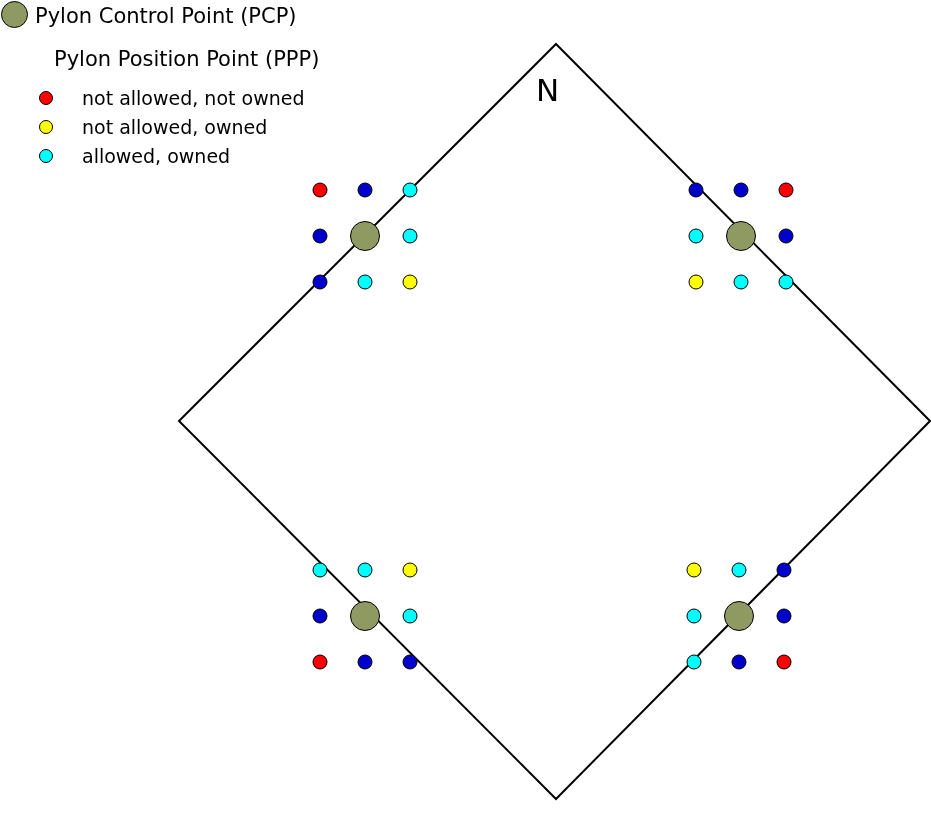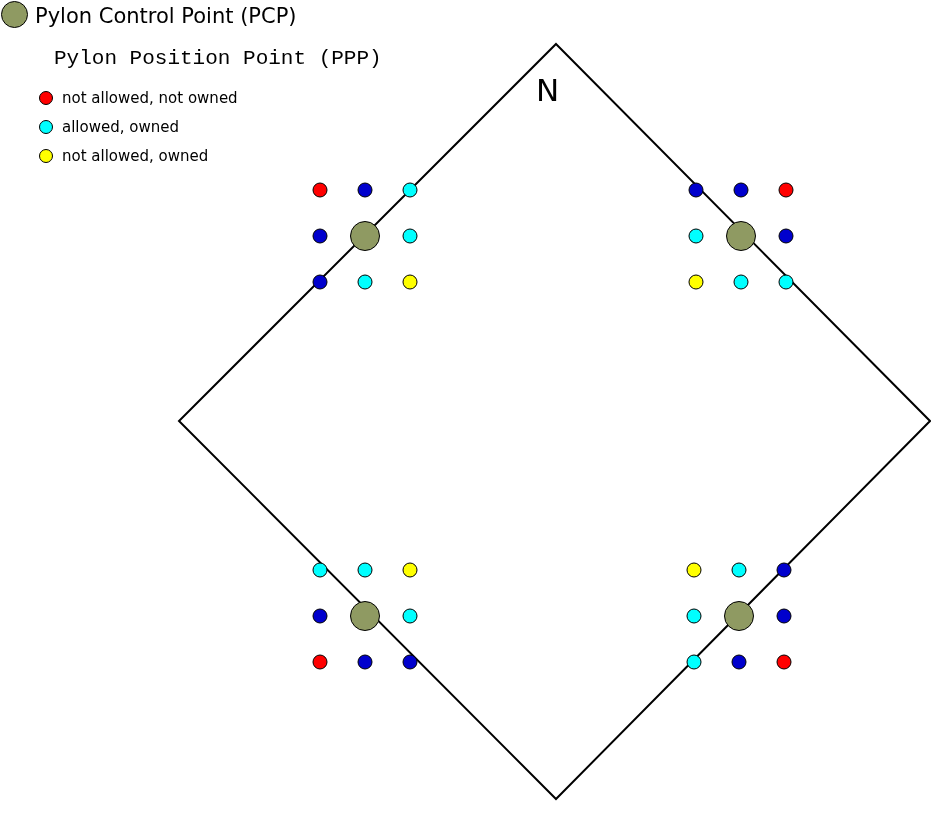--- a/index.html
+++ b/index.html
@@ -41,7 +41,7 @@
   .legend-title { font-size: 21px; white-space: nowrap; }
   .legend-ppp-heading {
     position: absolute; left: 54px; top: 47px;
-    font-size: 21px; white-space: nowrap; font-family: Liberation Mono, monospace;
+    font-size: 21px; white-space: nowrap;
   }
   .legend-items { position: absolute; left: 39px; top: 83px; }
   .legend-item { display: flex; align-items: center; height: 29px; }

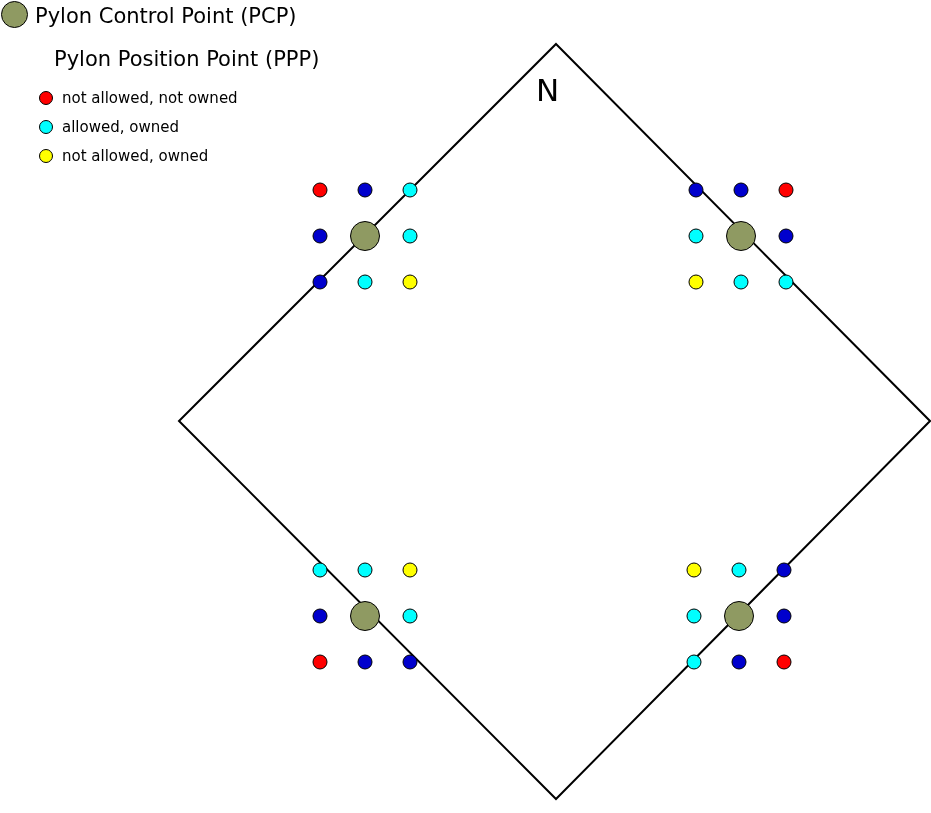--- a/index.html
+++ b/index.html
@@ -52,7 +52,7 @@
     margin-right: 9px;
     flex: none;
   }
-  .legend-item-label { font-size: 15px; white-space: nowrap; }
+  .legend-item-label { font-size: 19px; white-space: nowrap; margin-left: 20px; }
 
   
   .ppp {

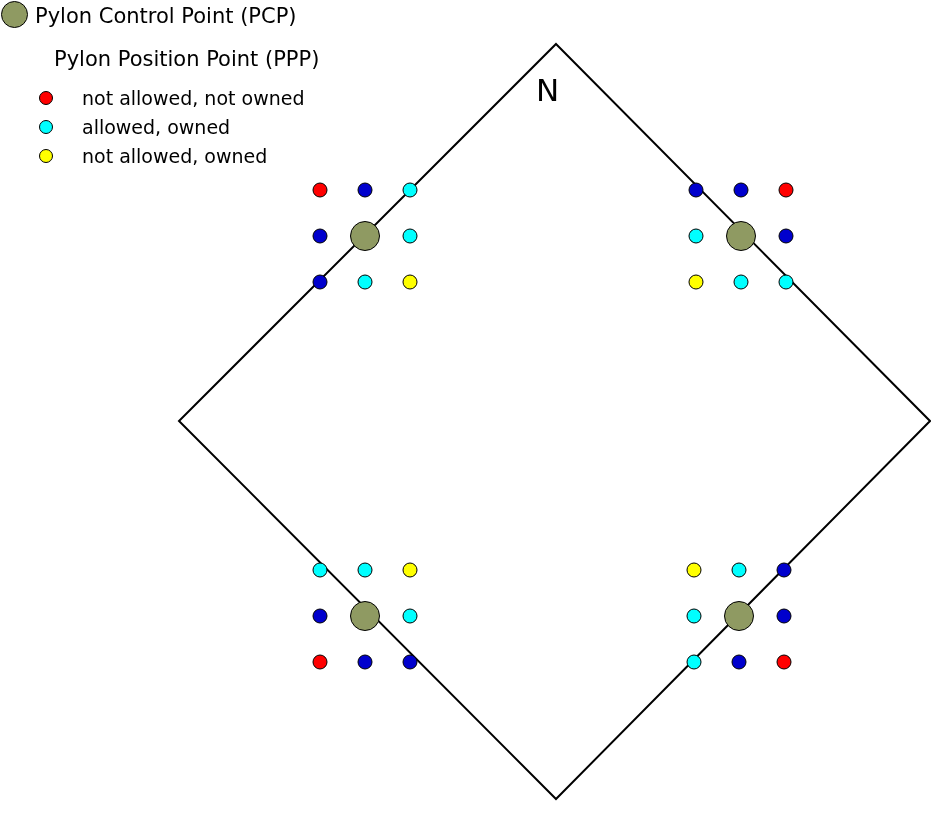--- a/index.html
+++ b/index.html
@@ -138,13 +138,13 @@
 
 
       <div class="legend-item">
-        <span class="legend-dot" style="background-color: rgb(0, 255, 255);"></span>
-        <span class="legend-item-label">allowed, owned</span>
+        <span class="legend-dot" style="background-color: rgb(255, 255, 0);"></span>
+        <span class="legend-item-label">not allowed, owned</span>
       </div>
 
       <div class="legend-item">
-        <span class="legend-dot" style="background-color: rgb(255, 255, 0);"></span>
-        <span class="legend-item-label">not allowed, owned</span>
+        <span class="legend-dot" style="background-color: rgb(0, 255, 255);"></span>
+        <span class="legend-item-label">allowed, owned</span>
       </div>
 
     </div>

